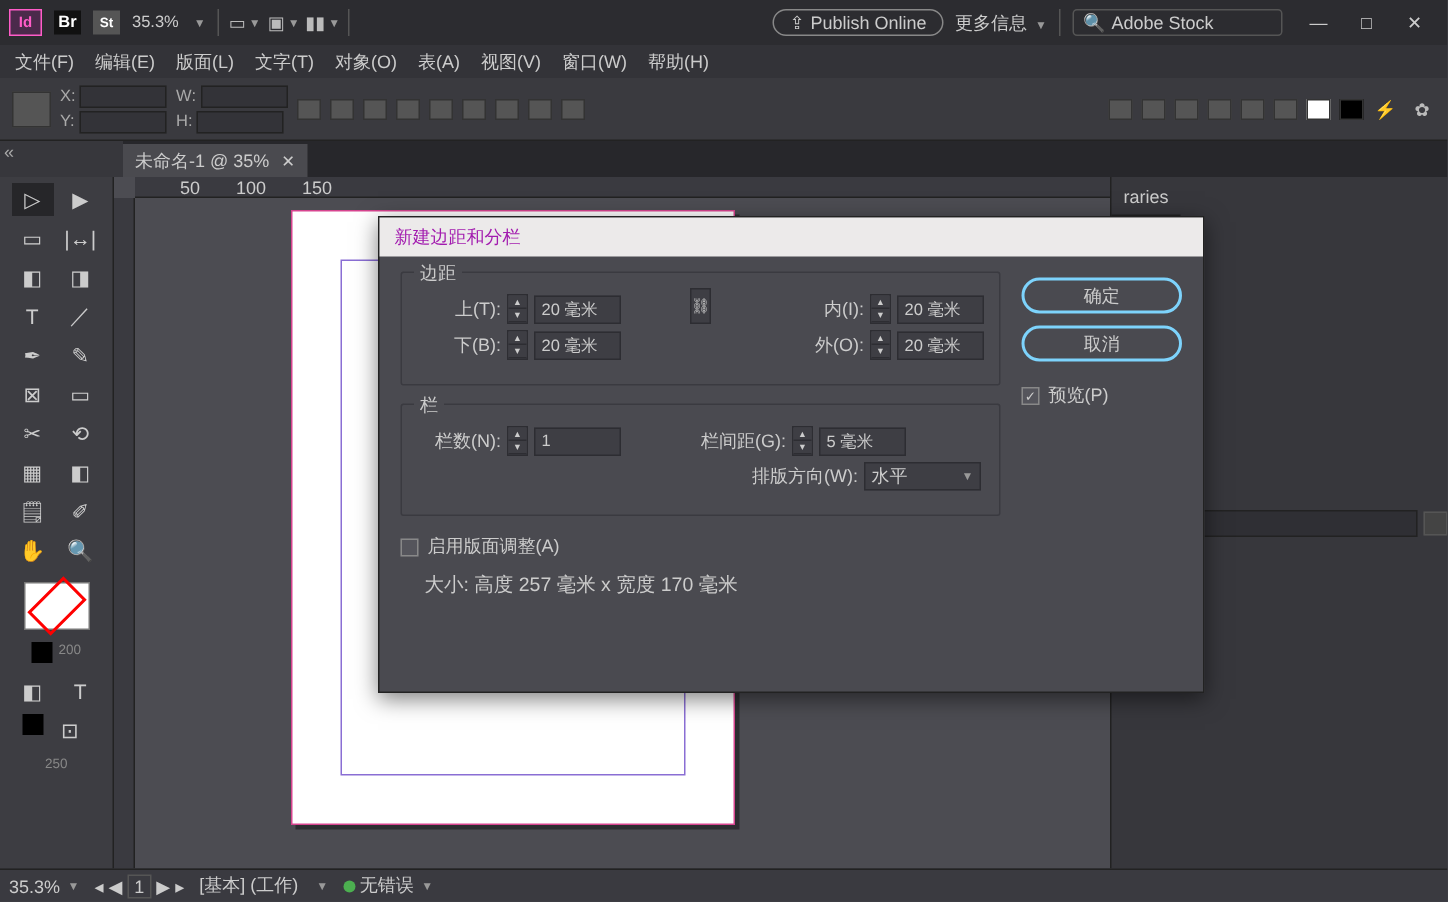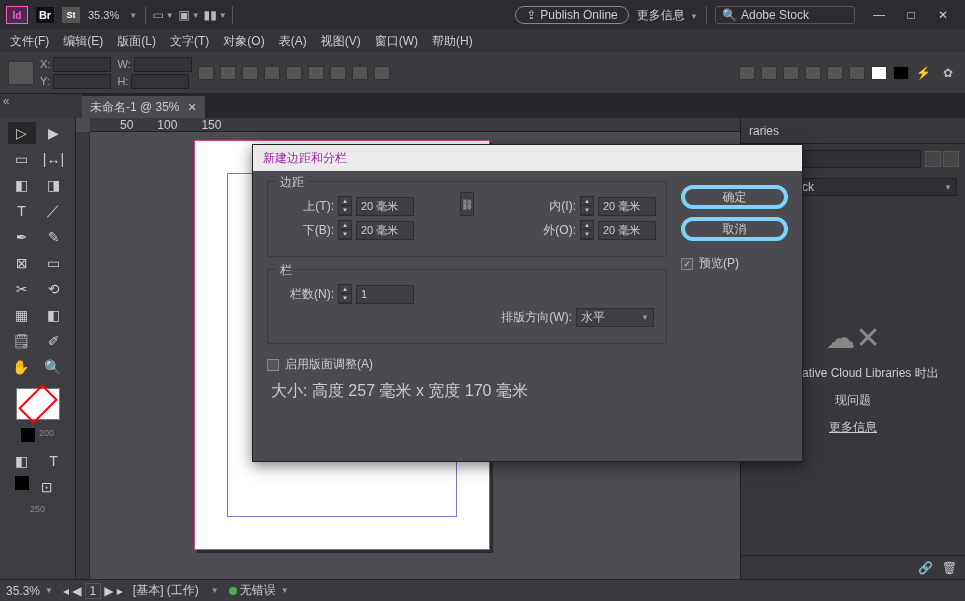--- a/index.html
+++ b/index.html
@@ -39,7 +39,7 @@
   .ruler-v{position:absolute;top:14px;left:0;width:14px;bottom:0;background:#3a3a40;border-right:1px solid #222}
   .page{position:absolute;left:118px;top:22px;width:296px;height:410px;background:#fff;box-shadow:3px 3px 0 rgba(0,0,0,.4);border:1px solid #d7448f}
   .margin-box{position:absolute;inset:32px;border:1px solid #8a6ed4}
-  .rpanel{width:225px;background:#37373c;border-left:1px solid #222;display:flex;flex-direction:column}
+  .rpanel{width:225px;background:#37373c;border-left:1px solid #222;display:flex;flex-direction:row}
   .rpanel-tab{height:26px;display:flex;align-items:center;padding:0 8px;font-size:11px;color:#ddd;border-bottom:1px solid #222}
   .rpanel-row{padding:6px;display:flex;align-items:center;gap:4px}
   .rpanel-row input{flex:1;height:18px;background:#2f2f34;border:1px solid #222;padding:0 4px;font-size:11px}

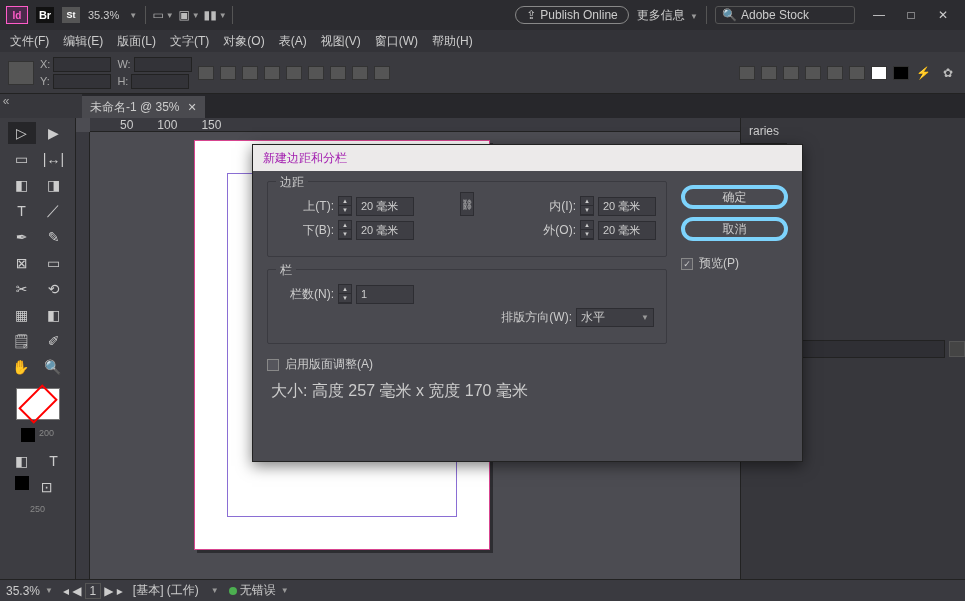--- a/index.html
+++ b/index.html
@@ -57,7 +57,7 @@
   .dlg-body{padding:10px 14px;display:flex;gap:14px}
   .dlg-left{flex:1}
   .dlg-right{width:126px;display:flex;flex-direction:column;gap:8px;padding-top:4px}
-  .dbtn{height:24px;border:4px solid #7dd3fc;border-radius:12px;display:flex;align-items:center;justify-content:center;font-size:12px}
+  .dbtn{height:24px;border:2px solid #7dd3fc;border-radius:12px;display:flex;align-items:center;justify-content:center;font-size:12px}
   .chk{display:flex;align-items:center;gap:6px;font-size:12px;margin-top:6px}
   .chk .box{width:12px;height:12px;border:1px solid #888;display:flex;align-items:center;justify-content:center;background:#55555c;font-size:9px}
   .group{border:1px solid #3a3a40;border-radius:2px;padding:10px 10px 12px;margin-bottom:12px;position:relative}

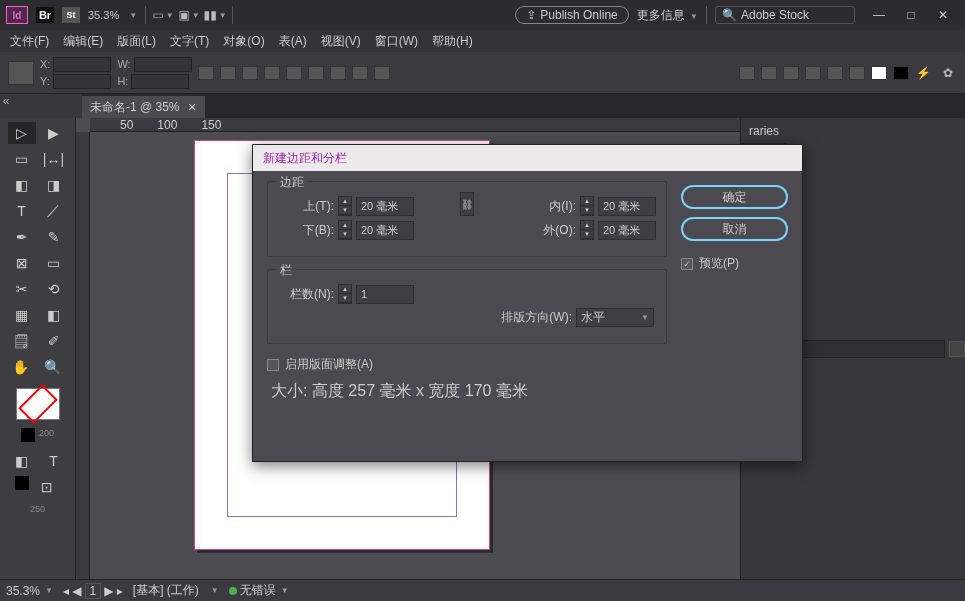--- a/index.html
+++ b/index.html
@@ -343,6 +343,14 @@
               </div>
             <div class="numbox">1</div>
           </div>
+          <div style="display:flex;align-items:center;gap:4px">
+            <span class="lab" style="width:70px">栏间距(G):</span>
+            <div class="spin">
+                <div>▴</div>
+                <div>▾</div>
+              </div>
+            <div class="numbox">5 毫米</div>
+          </div>
         </div>
         <div class="field-row" style="justify-content:flex-end;padding-right:2px">
           <span class="lab" style="width:90px">排版方向(W):</span>

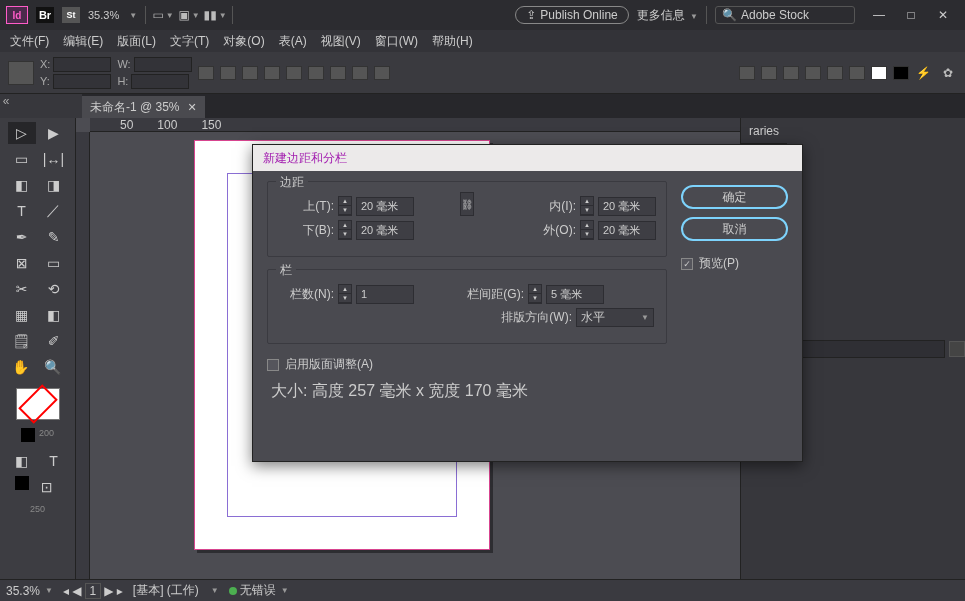--- a/index.html
+++ b/index.html
@@ -364,7 +364,7 @@
         <div class="box"></div>
         <span>启用版面调整(A)</span>
       </div>
-      <div style="margin-top:8px;margin-left:4px;font-size:16px">大小: 高度 257 毫米 x 宽度 170 毫米</div>
+      <div style="margin-top:8px;margin-left:16px;font-size:13px">大小: 高度 257 毫米 x 宽度 170 毫米</div>
     </div>
     <div class="dlg-right">
       <div class="dbtn">确定</div>

